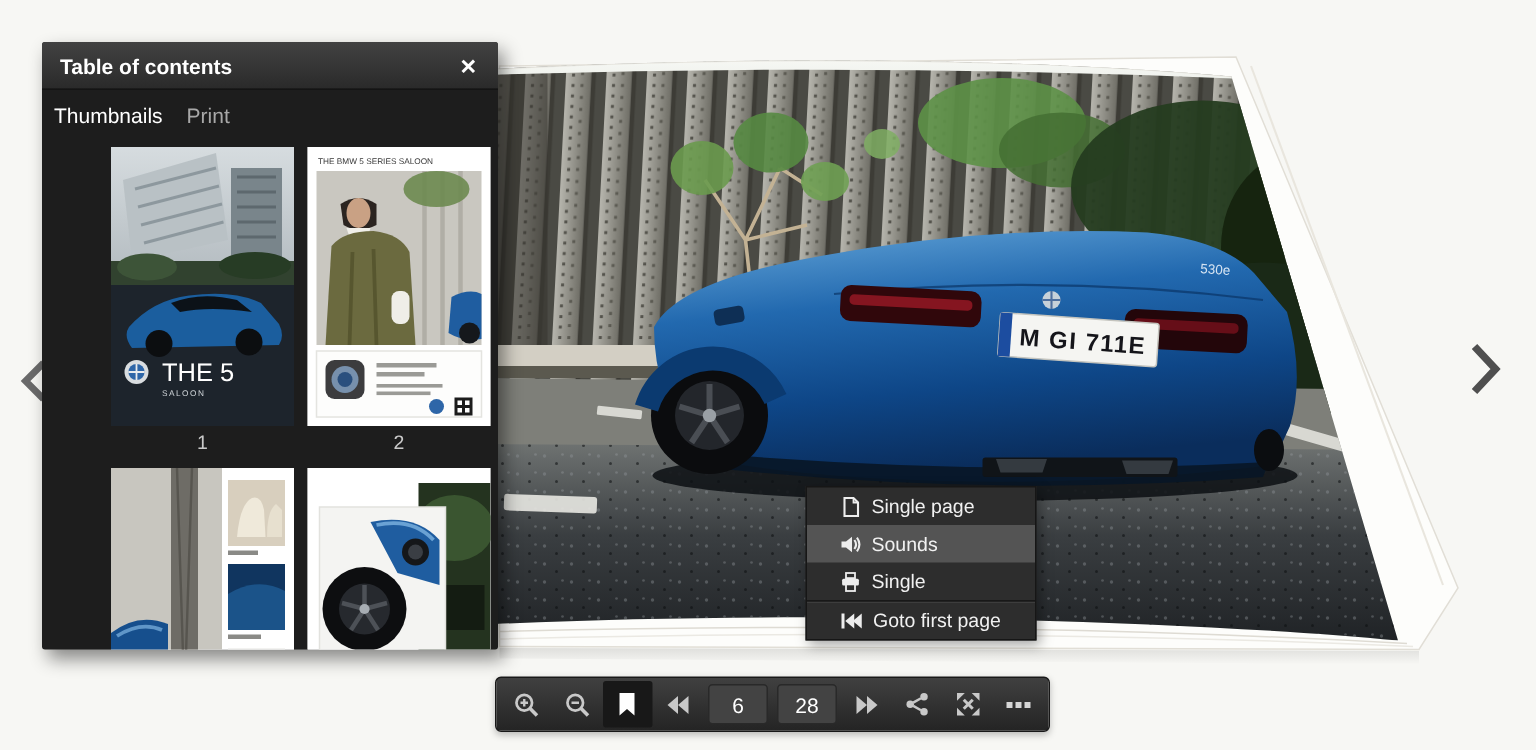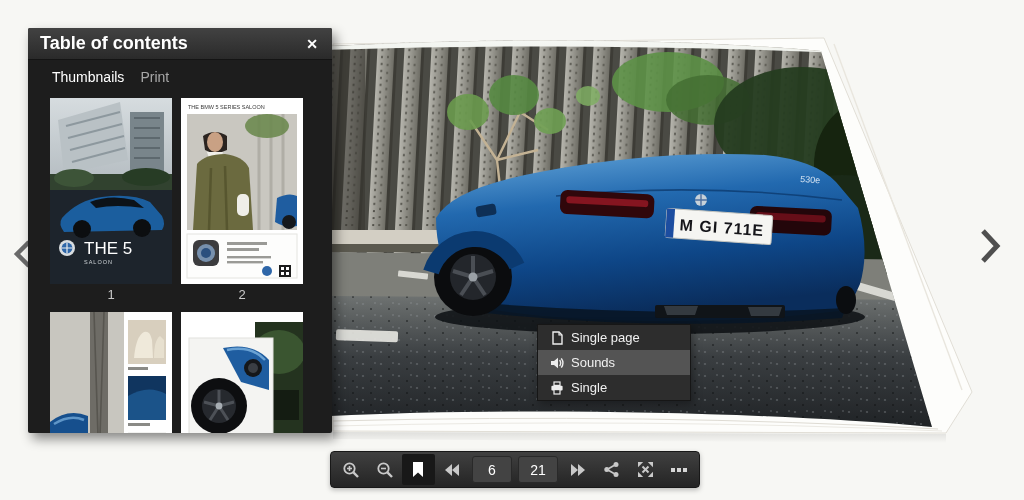--- a/index.html
+++ b/index.html
@@ -19,7 +19,7 @@
     z-index:6;box-shadow:4px 6px 12px rgba(0,0,0,.45);border-radius:2px;overflow:hidden;}
   .toc-header{height:31px;display:flex;align-items:center;justify-content:space-between;
     padding:0 12px;background:linear-gradient(#424242,#2a2a2a);border-bottom:1px solid #141414;}
-  .toc-title{color:#fff;font-size:18px;font-weight:bold;}
+  .toc-title{color:#fff;font-size:14px;font-weight:bold;}
   .toc-close{color:#fff;font-size:14px;font-weight:bold;line-height:1;cursor:pointer;background:none;border:none;padding:2px;}
   .toc-tabs{display:flex;gap:16px;padding:9px 12px 5px 24px;}
   .toc-tab{font-size:14px;color:#a8a8a8;cursor:pointer;}

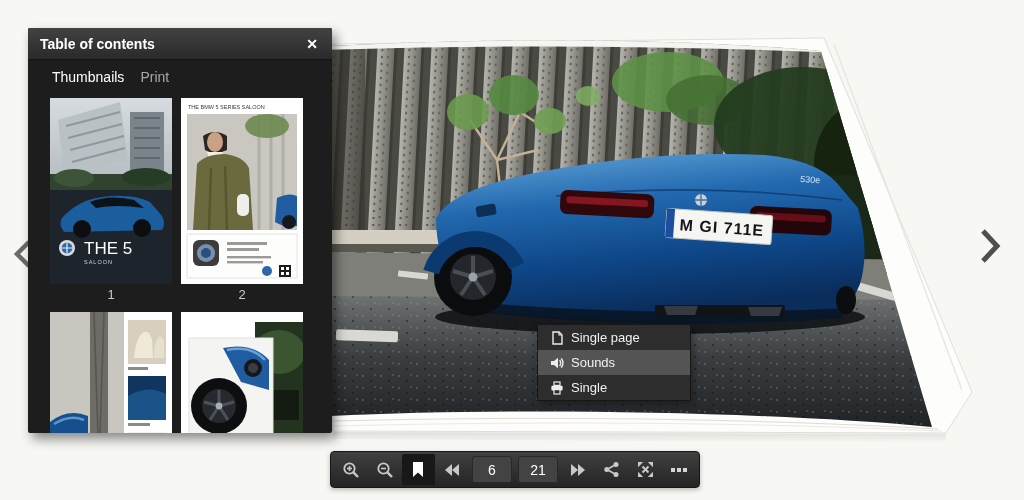--- a/index.html
+++ b/index.html
@@ -21,7 +21,7 @@
     padding:0 12px;background:linear-gradient(#424242,#2a2a2a);border-bottom:1px solid #141414;}
   .toc-title{color:#fff;font-size:14px;font-weight:bold;}
   .toc-close{color:#fff;font-size:14px;font-weight:bold;line-height:1;cursor:pointer;background:none;border:none;padding:2px;}
-  .toc-tabs{display:flex;gap:16px;padding:9px 12px 5px 24px;}
+  .toc-tabs{display:flex;gap:16px;padding:9px 12px 5px 8px;}
   .toc-tab{font-size:14px;color:#a8a8a8;cursor:pointer;}
   .toc-tab.active{color:#ffffff;}
   .thumb-grid{display:grid;grid-template-columns:122px 122px;column-gap:9px;row-gap:8px;

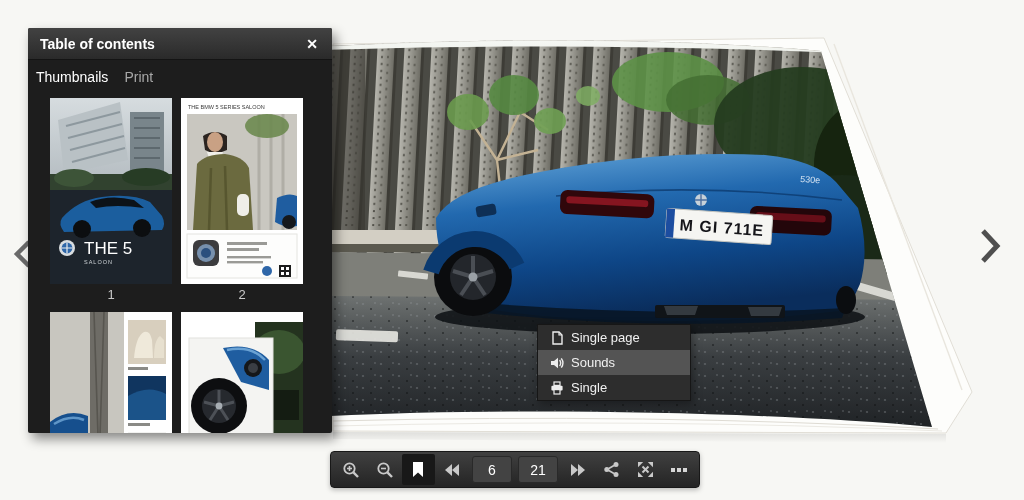--- a/index.html
+++ b/index.html
@@ -26,7 +26,7 @@
   .toc-tab.active{color:#ffffff;}
   .thumb-grid{display:grid;grid-template-columns:122px 122px;column-gap:9px;row-gap:8px;
     padding:8px 0 0 22px;}
-  .thumb-cell{width:122px;cursor:pointer;}
+  .thumb-cell{width:122px;cursor:pointer;margin-left:24px;}
   .thumb-img{display:block;width:122px;height:186px;background:#fff;}
   .thumb-label{color:#c9c9c9;font-size:13px;text-align:center;padding:3px 0 2px;}
 

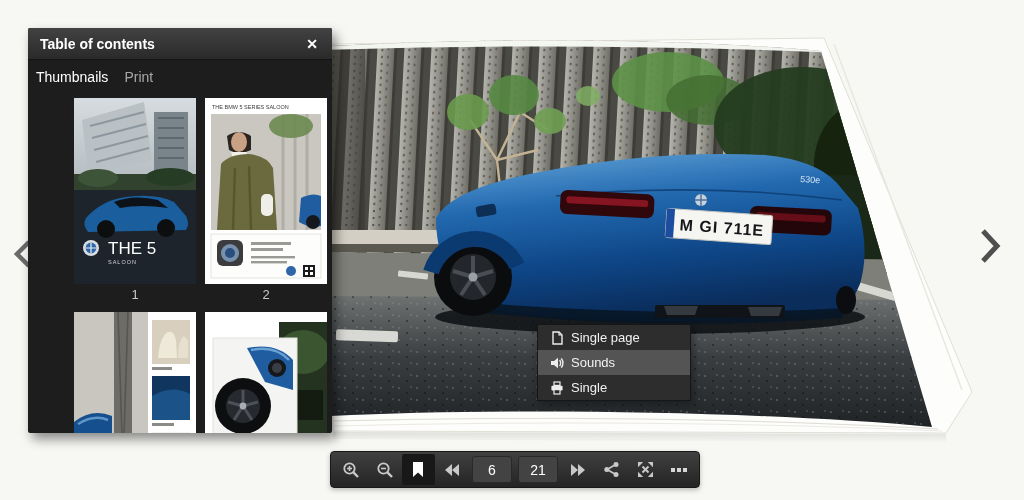--- a/index.html
+++ b/index.html
@@ -33,7 +33,7 @@
   
   .ctx-menu{position:absolute;left:537px;top:324px;width:152px;background:#2d2d2d;
     border:1px solid #161616;z-index:8;box-shadow:2px 3px 8px rgba(0,0,0,.35);}
-  .ctx-item{height:25px;display:flex;align-items:center;gap:7px;padding:0 12px;color:#f1f1f1;
+  .ctx-item{height:25px;display:flex;align-items:center;gap:7px;padding:0 22px;color:#f1f1f1;
     font-size:13px;cursor:pointer;white-space:nowrap;}
   .ctx-item.active{background:#545454;}
   .ctx-item.sep{border-top:1px solid #181818;box-shadow:inset 0 1px 0 #3d3d3d;}

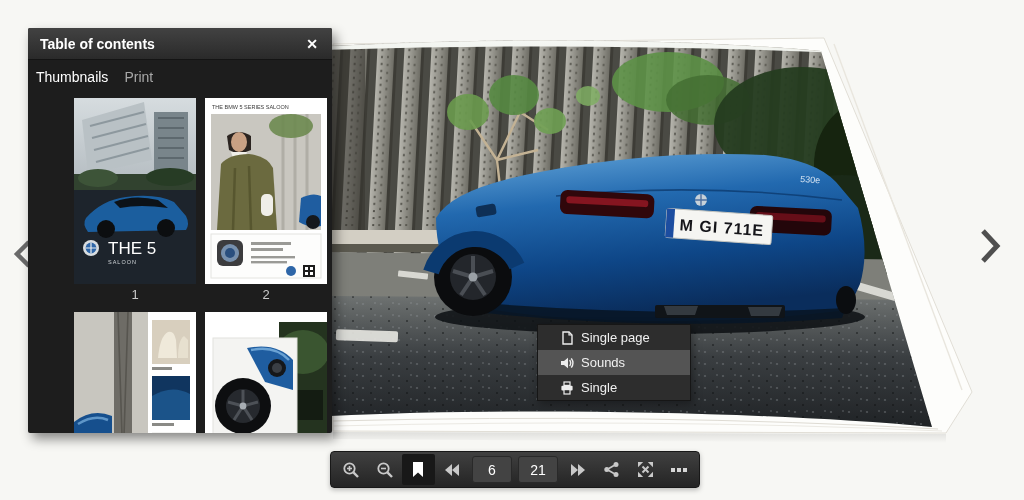--- a/index.html
+++ b/index.html
@@ -360,6 +360,14 @@
       </svg>
       <span>Single</span>
     </div>
+    <div class="ctx-item sep">
+      <svg width="15" height="14" viewBox="0 0 15 14">
+        <rect x="1" y="2" width="2" height="10" fill="#ededed"></rect>
+        <polygon points="9.5,2 3.5,7 9.5,12" fill="#ededed"></polygon>
+        <polygon points="14.5,2 8.5,7 14.5,12" fill="#ededed"></polygon>
+      </svg>
+      <span>Goto first page</span>
+    </div>
   </div>
 
   <div class="toolbar">

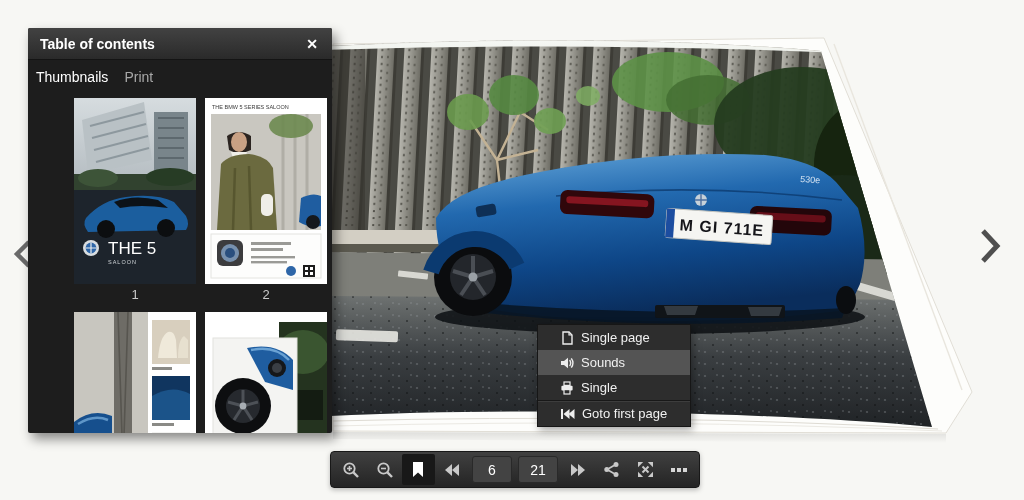--- a/index.html
+++ b/index.html
@@ -398,7 +398,7 @@
       </svg>
     </button>
     <div class="tb-page">6</div>
-    <div class="tb-page">21</div>
+    <div class="tb-page">28</div>
     <button class="tb-btn">
       <svg width="18" height="16" viewBox="0 0 18 16">
         <polygon points="2,2 9,8 2,14" fill="#c9c9c9"></polygon>

